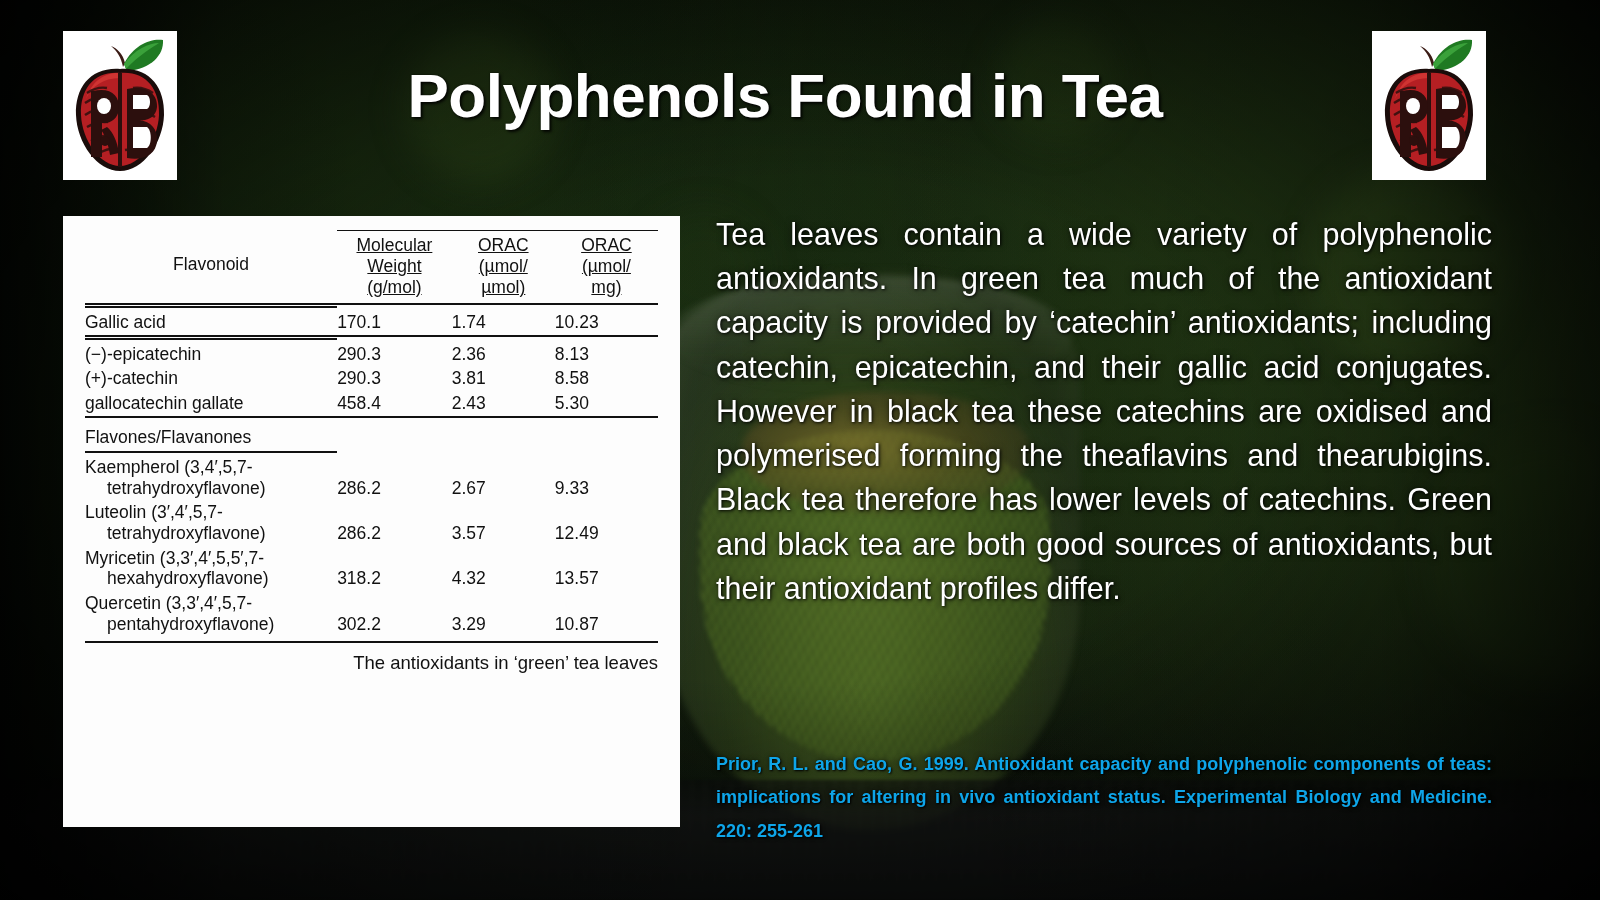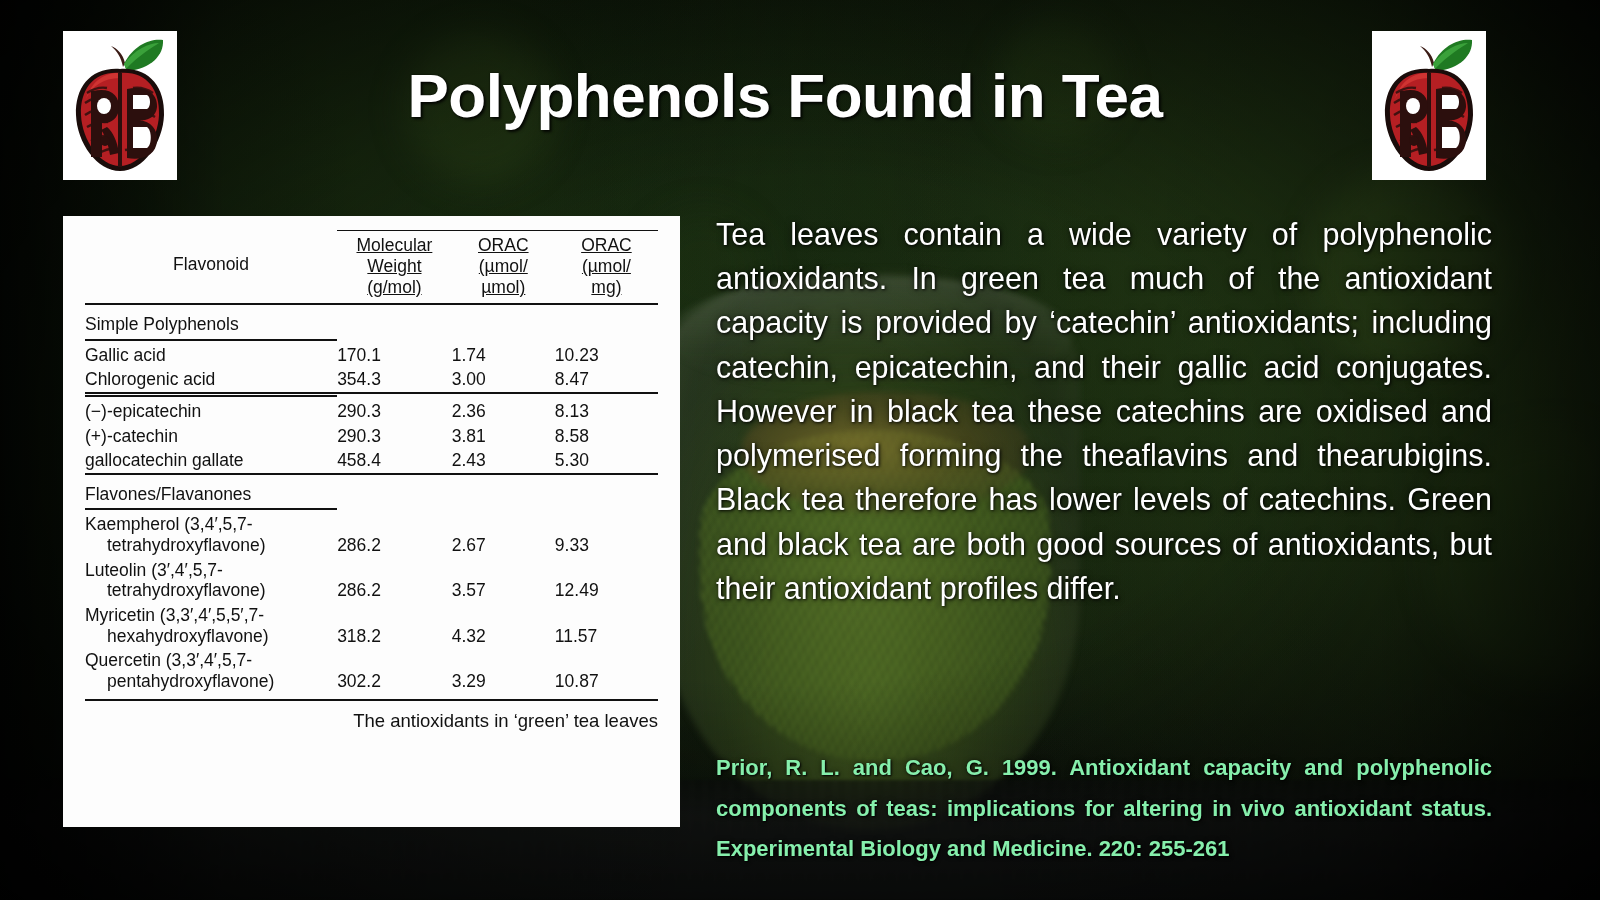--- a/index.html
+++ b/index.html
@@ -318,9 +318,6 @@
           <tr class="rule-full">
             <td colspan="4"></td>
           </tr>
-          <tr class="sect">
-            <td colspan="4">Simple Polyphenols</td>
-          </tr>
           <tr class="rule-part">
             <td class="rp-on"></td>
             <td class="rp-off" colspan="3"></td>

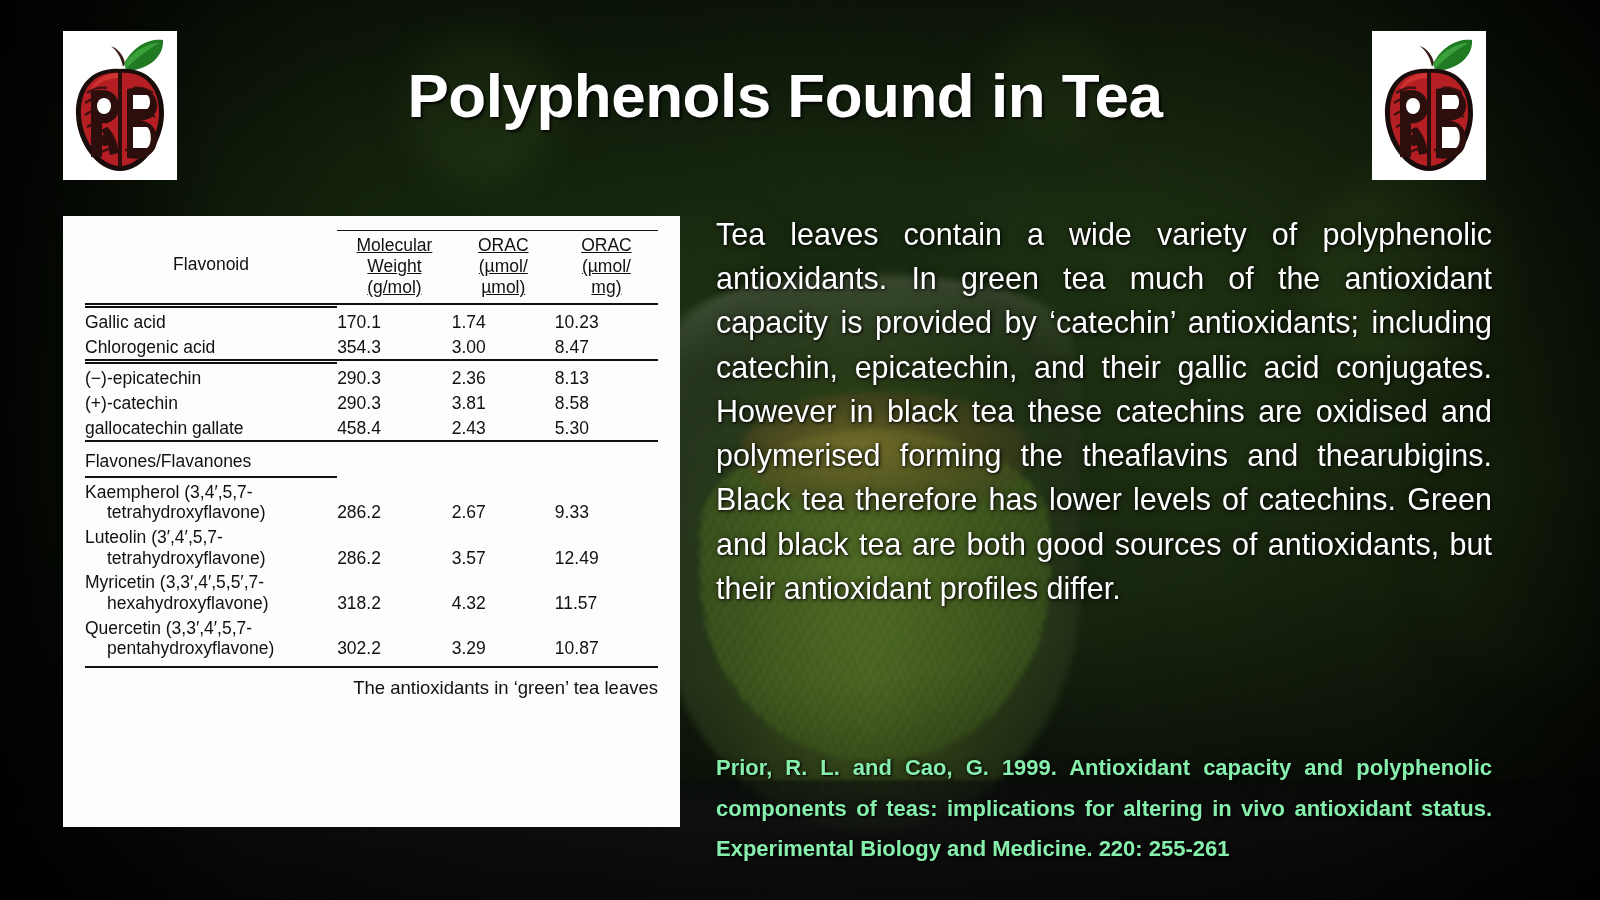--- a/index.html
+++ b/index.html
@@ -330,14 +330,6 @@
             <td class="num">1.74</td>
             <td class="num">10.23</td>
           </tr>
-          <tr class="data">
-            <td class="name">
-              <span class="nm-wrap"><span>Chlorogenic acid</span></span>
-            </td>
-            <td class="num">354.3</td>
-            <td class="num">3.00</td>
-            <td class="num">8.47</td>
-          </tr>
           <tr class="rule-full">
             <td colspan="4"></td>
           </tr>

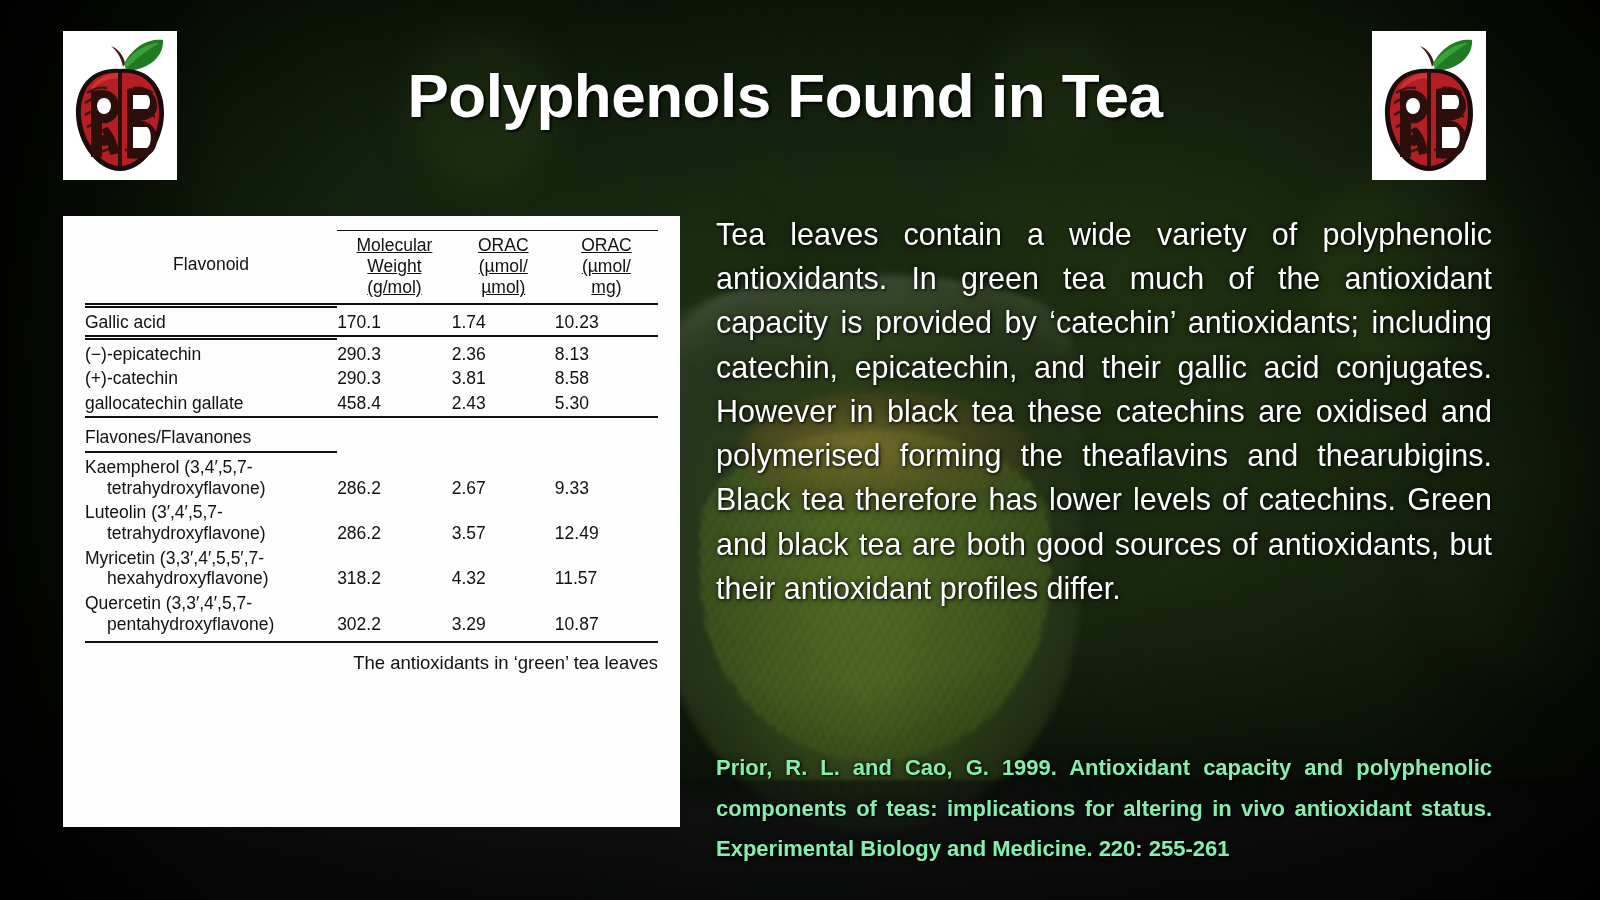--- a/index.html
+++ b/index.html
@@ -393,7 +393,7 @@
             </td>
             <td class="num">318.2</td>
             <td class="num">4.32</td>
-            <td class="num">11.57</td>
+            <td class="num">13.57</td>
           </tr>
           <tr class="data">
             <td class="name">

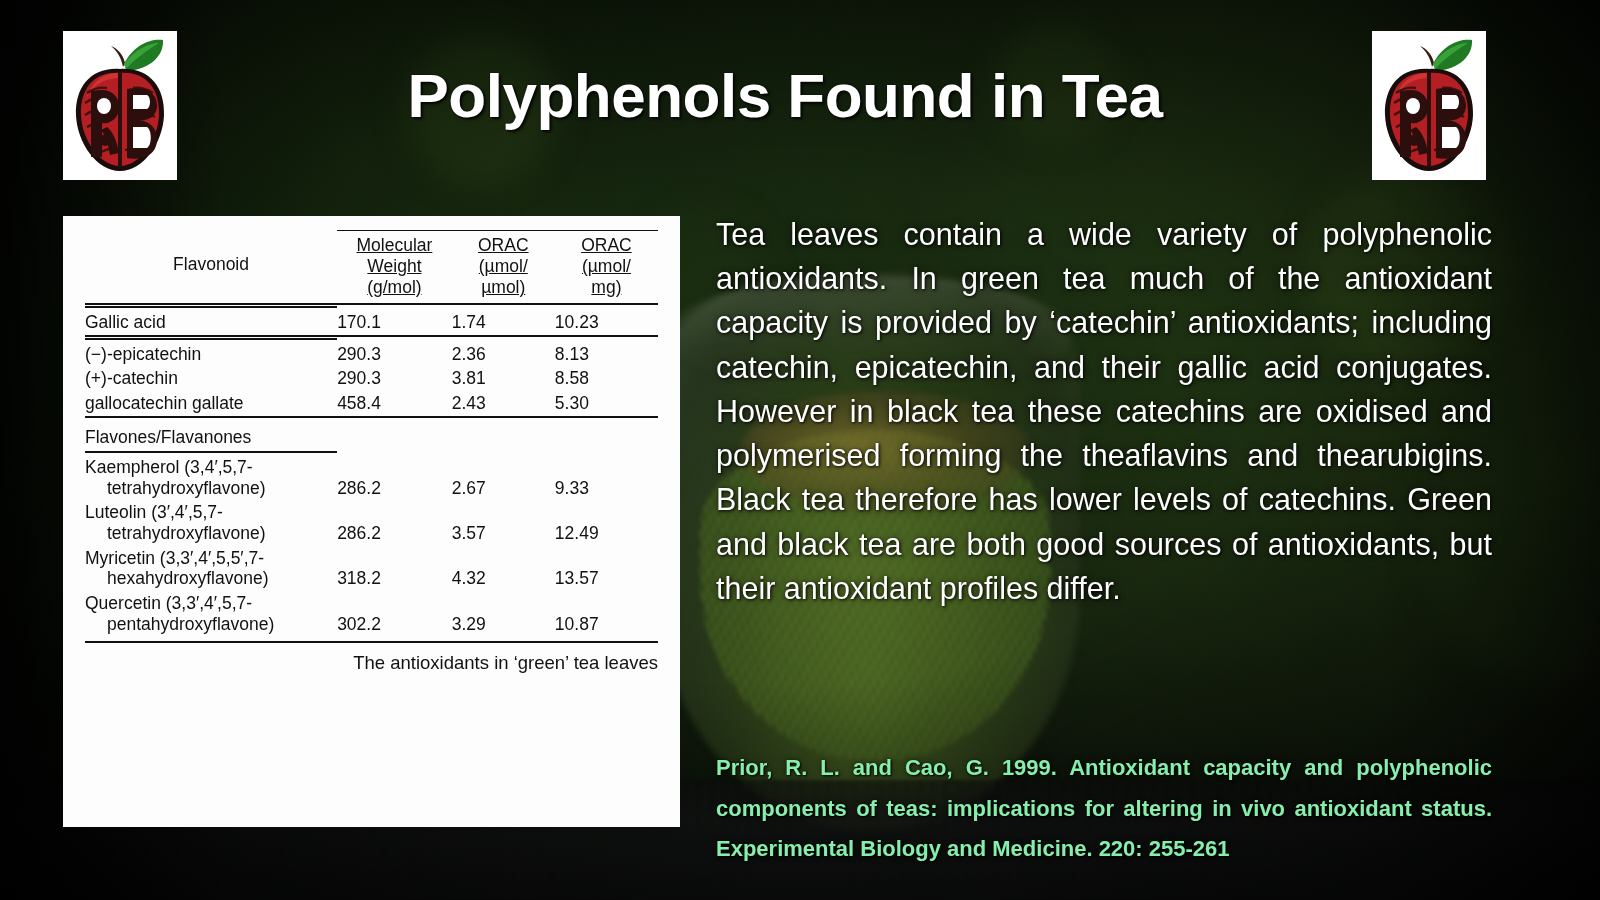--- a/index.html
+++ b/index.html
@@ -195,8 +195,8 @@
   .citation {
     position:absolute;
     left:716px; top:748px; width:776px;
-    color:#86efac;
-    font-size:22px;
+    color:#0ea5e9;
+    font-size:18px;
     font-weight:bold;
     line-height:1.85;
     text-align:justify;

